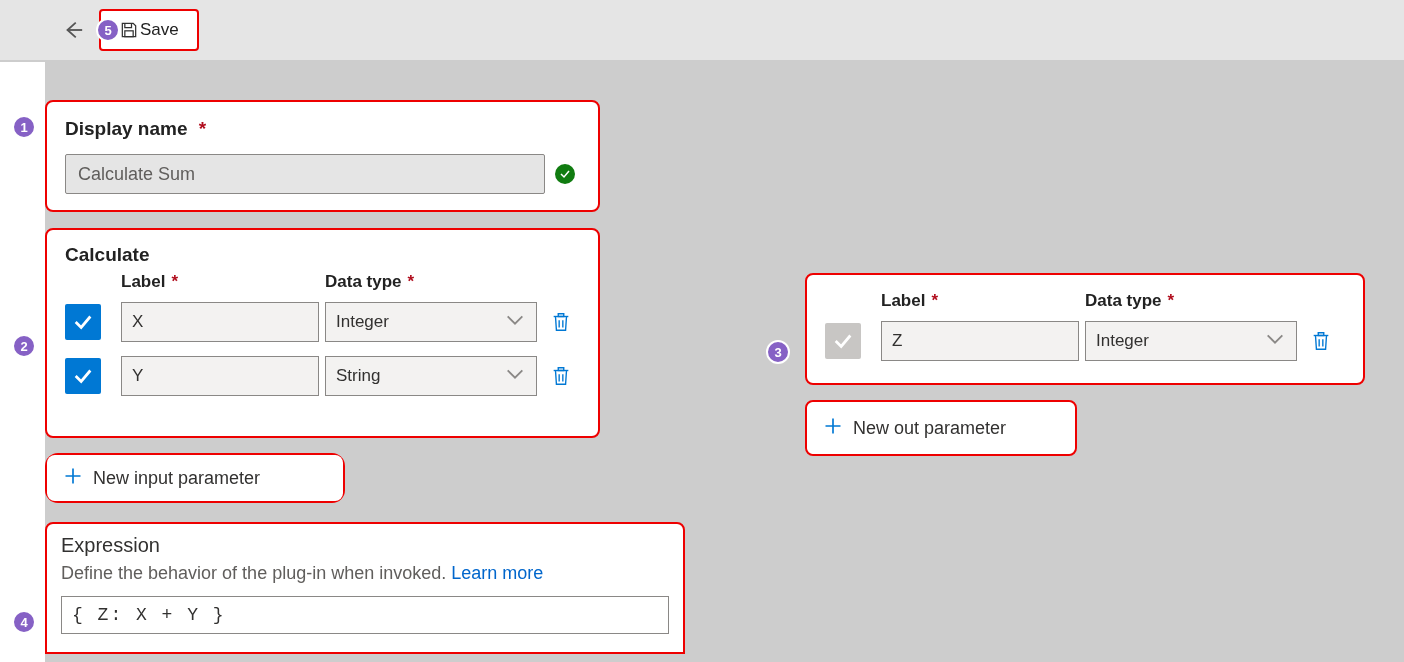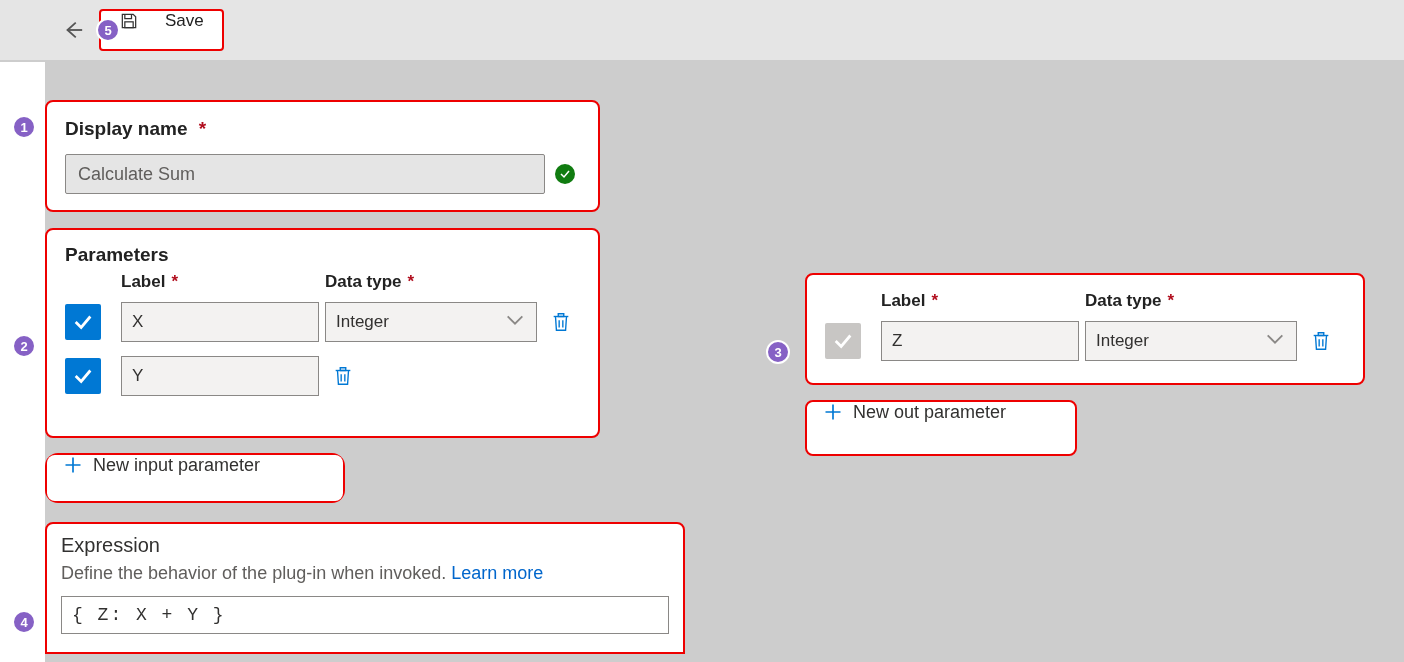--- a/index.html
+++ b/index.html
@@ -27,7 +27,7 @@
   }
   .back-btn svg { width: 22px; height: 22px; stroke: #555; }
   .save-btn {
-    display: flex; align-items: flex-start; gap: 26px;
+    display: flex; align-items: center; gap: 1px;
     height: 42px; padding: 0 18px;
     background: #fff; border: 2px solid #e00; border-radius: 4px;
     font-size: 17px; color: #222;

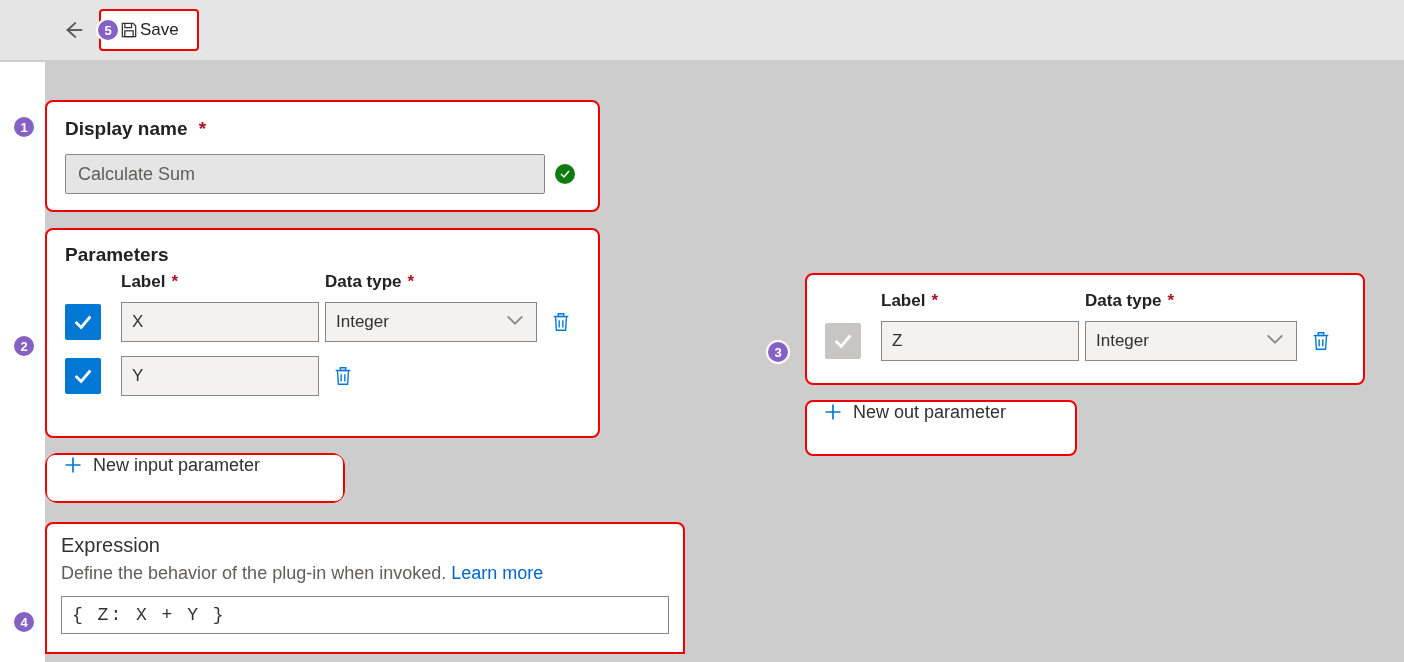--- a/index.html
+++ b/index.html
@@ -191,7 +191,7 @@
 
 <div id="b-params" class="block">
   <div class="inner">
-    <div class="section-title">Parameters</div>
+    <div class="section-title">Calculate</div>
     <div class="param-headers">
       <div></div>
       <div><span>Label</span><span class="req-star">*</span></div>

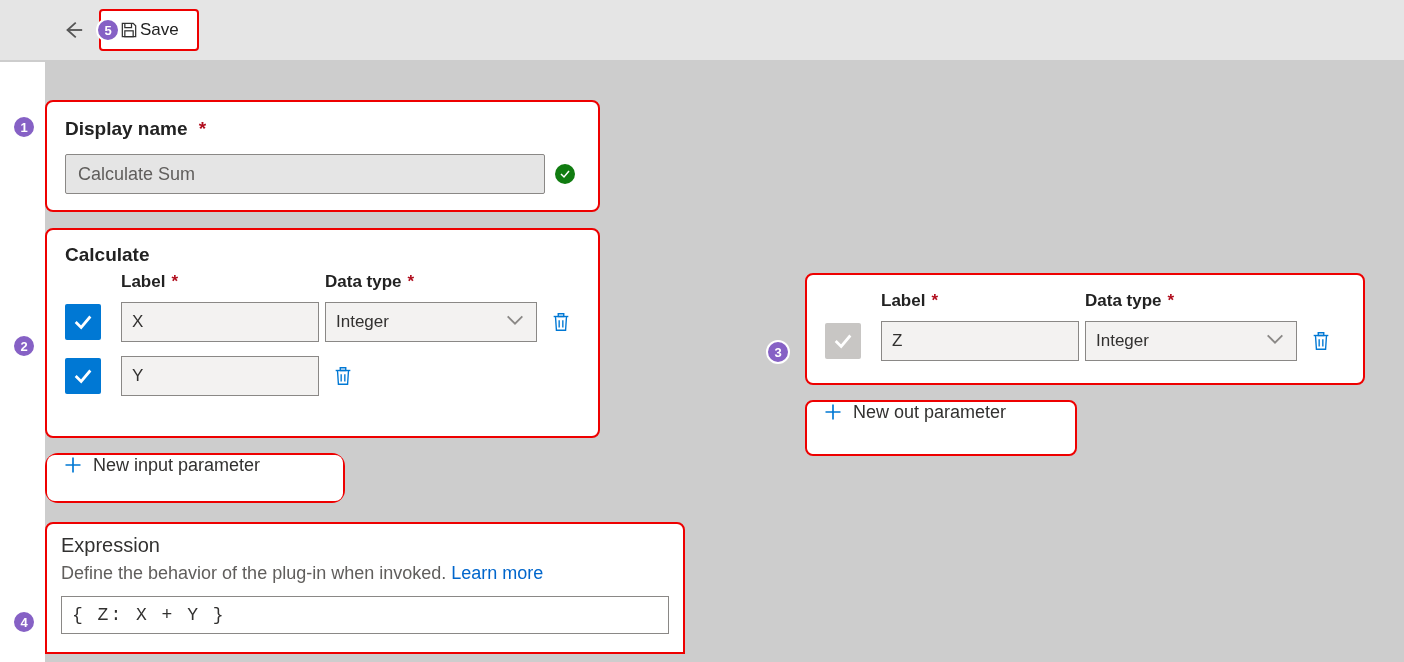--- a/index.html
+++ b/index.html
@@ -227,6 +227,12 @@
           </svg>
         </div>
       <div class="cell-input">Y</div>
+      <div class="cell-input select-input">
+        <span>String</span>
+        <span class="chev-down"><svg viewBox="0 0 24 24">
+              <path d="M4 8 L12 16 L20 8"></path>
+            </svg></span>
+      </div>
       <div class="trash-btn">
         <svg viewBox="0 0 24 24">
             <path d="M4 6 H20"></path>

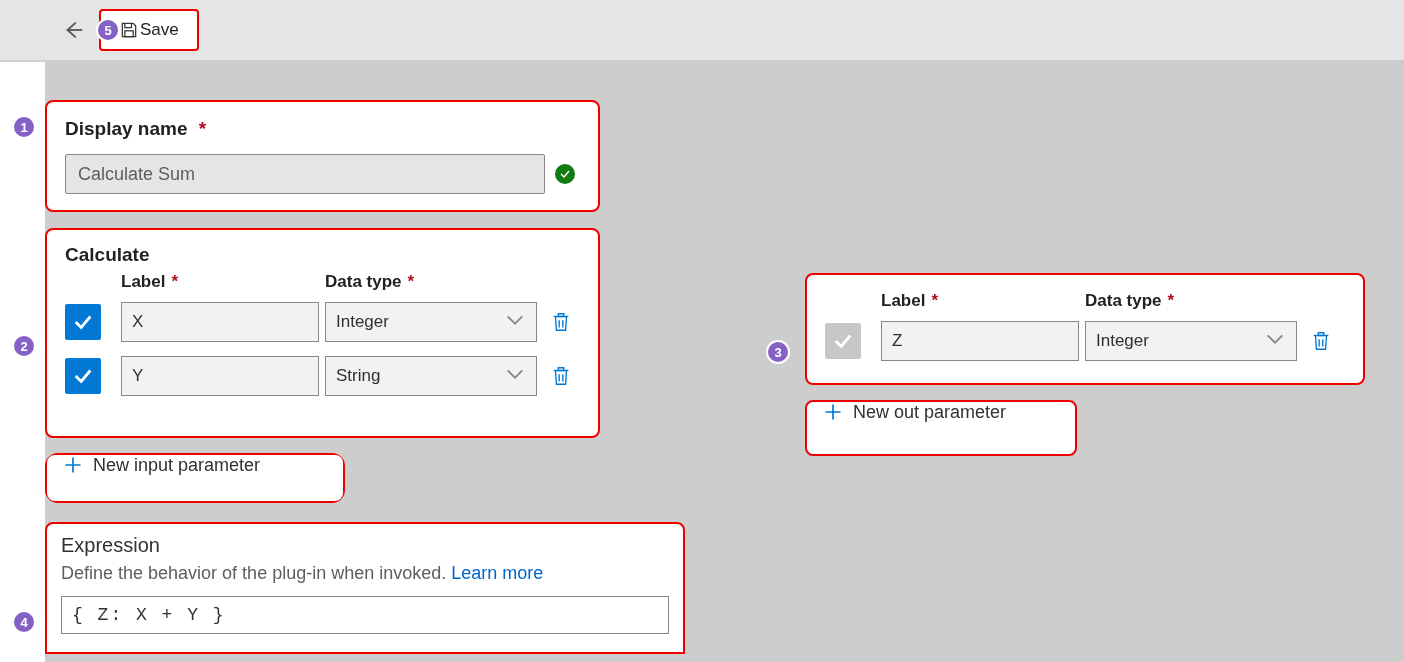--- a/index.html
+++ b/index.html
@@ -108,7 +108,7 @@
   #b-newin { left: 45px; top: 453px; width: 300px; height: 50px; border-radius: 13px; }
   .pill-btn {
     width:100%; height:100%;
-    display:flex; gap:10px; padding:0 16px;
+    display:flex; align-items:center; gap:10px; padding:0 16px;
     background:#fff; border:none; border-radius:8px;
     font-size:18px; color:#323130;
   }

